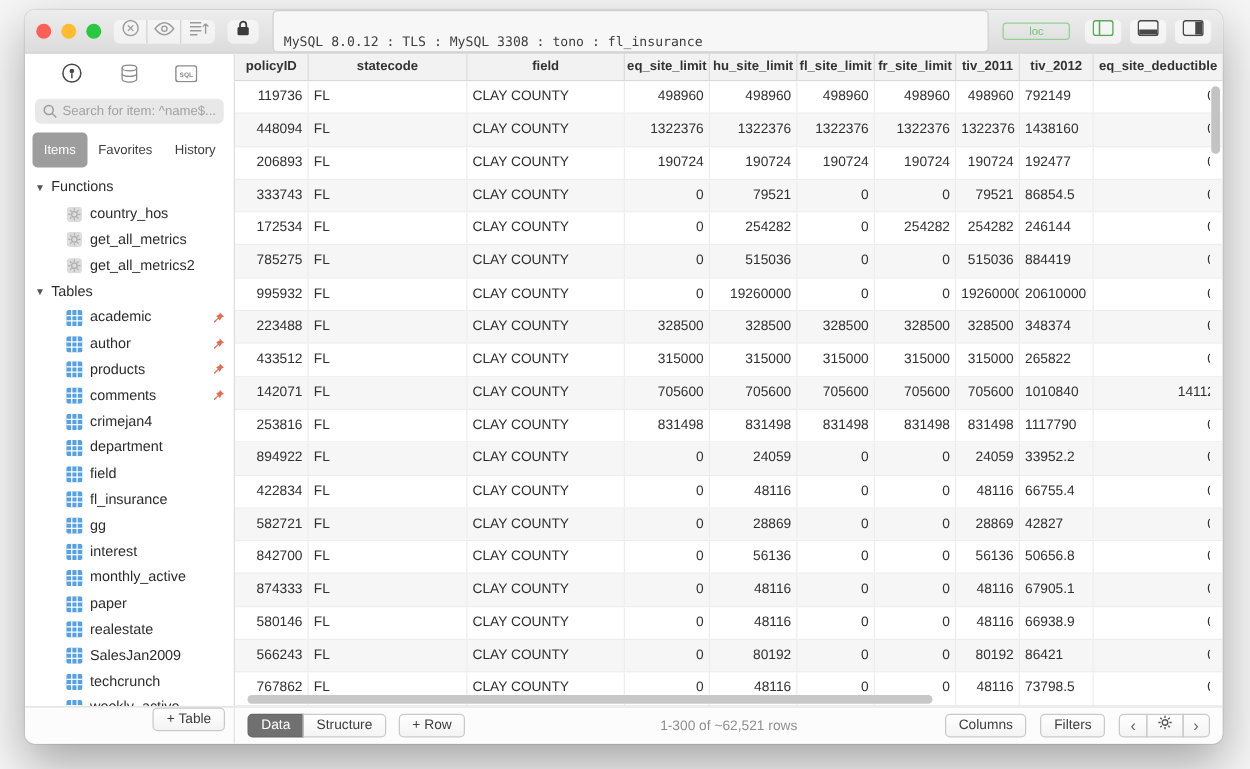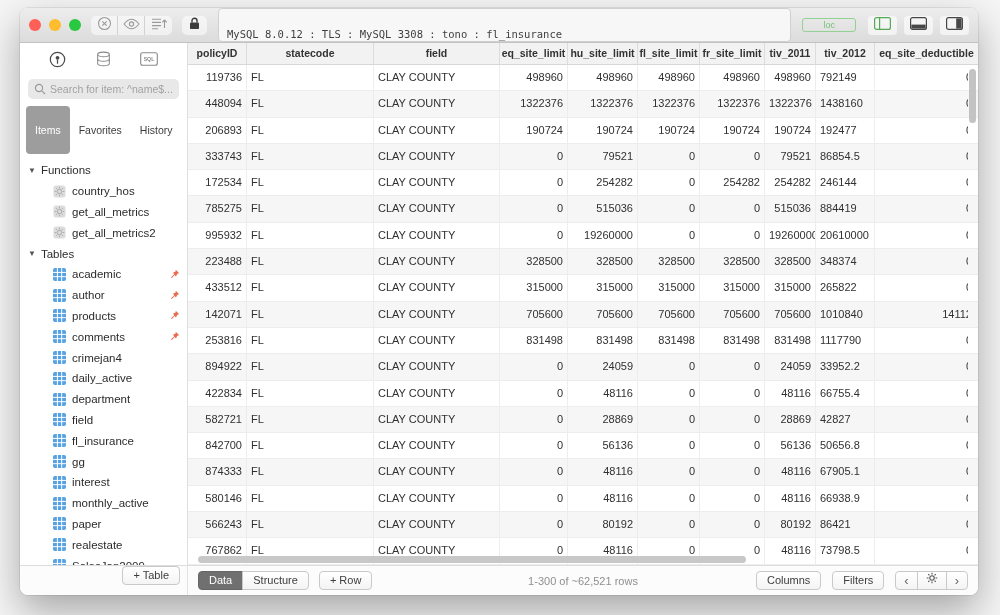--- a/index.html
+++ b/index.html
@@ -33,7 +33,7 @@
     font-size:10.5px;color:#444;outline:none;font-family:"Liberation Sans",sans-serif}
   ::placeholder{color:#a2a2a2}
   .sb-tabs{display:flex;align-items:center;justify-content:space-between;padding:4px 10px 3px 6px;font-size:10.5px;color:#3d3d3d}
-  .sb-tab{padding:18px 9px;border-radius:4px}
+  .sb-tab{padding:8px 9px;border-radius:4px}
   .sb-tab.active{background:#9d9d9d;color:#fff}
   .tree{flex:1;font-size:11.5px;color:#2c2c2c;padding-top:3px;overflow:hidden}
   .tree-section{height:20.8px;display:flex;align-items:center;padding-left:8px;gap:5px}

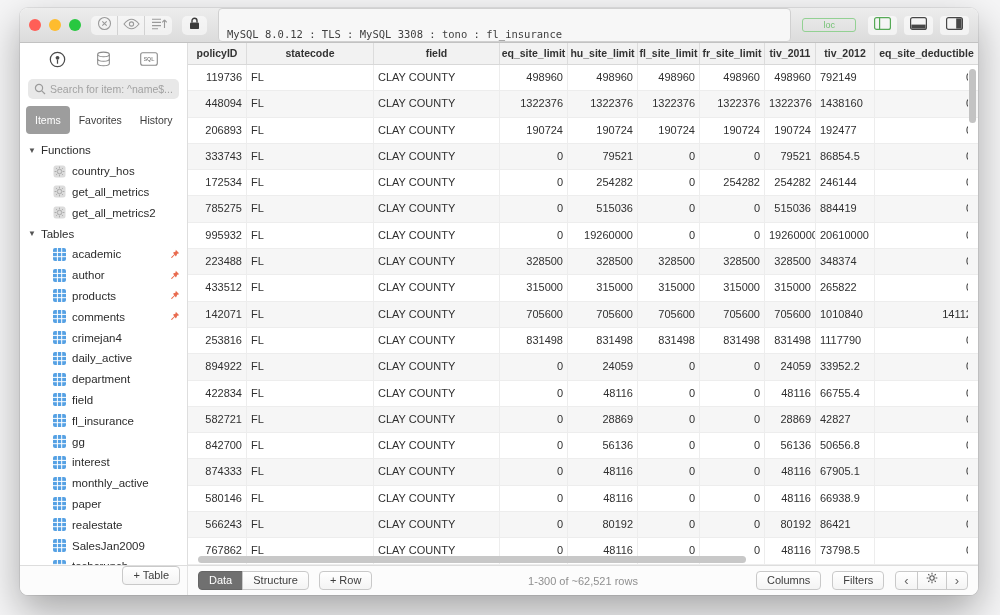--- a/index.html
+++ b/index.html
@@ -300,16 +300,6 @@
                   <path d="M0 4.4h13M0 8.7h13M4.4 0v13M8.7 0v13" stroke="#ffffff" stroke-width="1"></path>
                 </svg>
               </span>
-              <span class="sb-label">daily_active</span>
-
-            </div>
-            <div class="sb-item">
-              <span class="tbl-icon">
-                <svg width="13" height="13" viewBox="0 0 13 13">
-                  <rect width="13" height="13" rx="2" fill="#55a1e4"></rect>
-                  <path d="M0 4.4h13M0 8.7h13M4.4 0v13M8.7 0v13" stroke="#ffffff" stroke-width="1"></path>
-                </svg>
-              </span>
               <span class="sb-label">department</span>
 
             </div>

